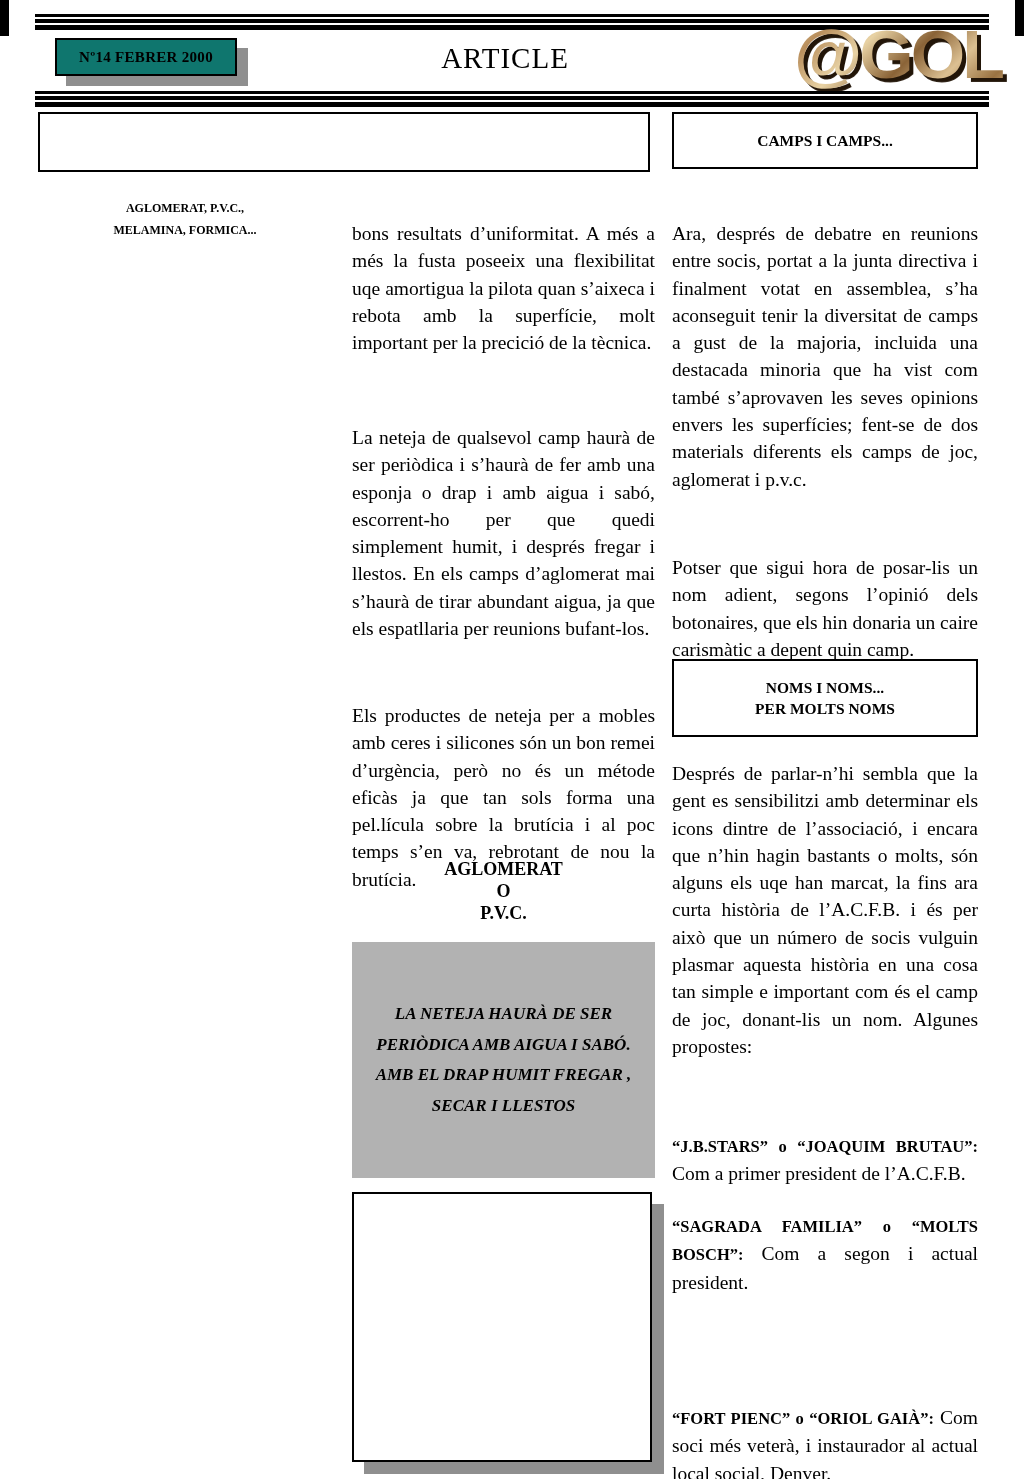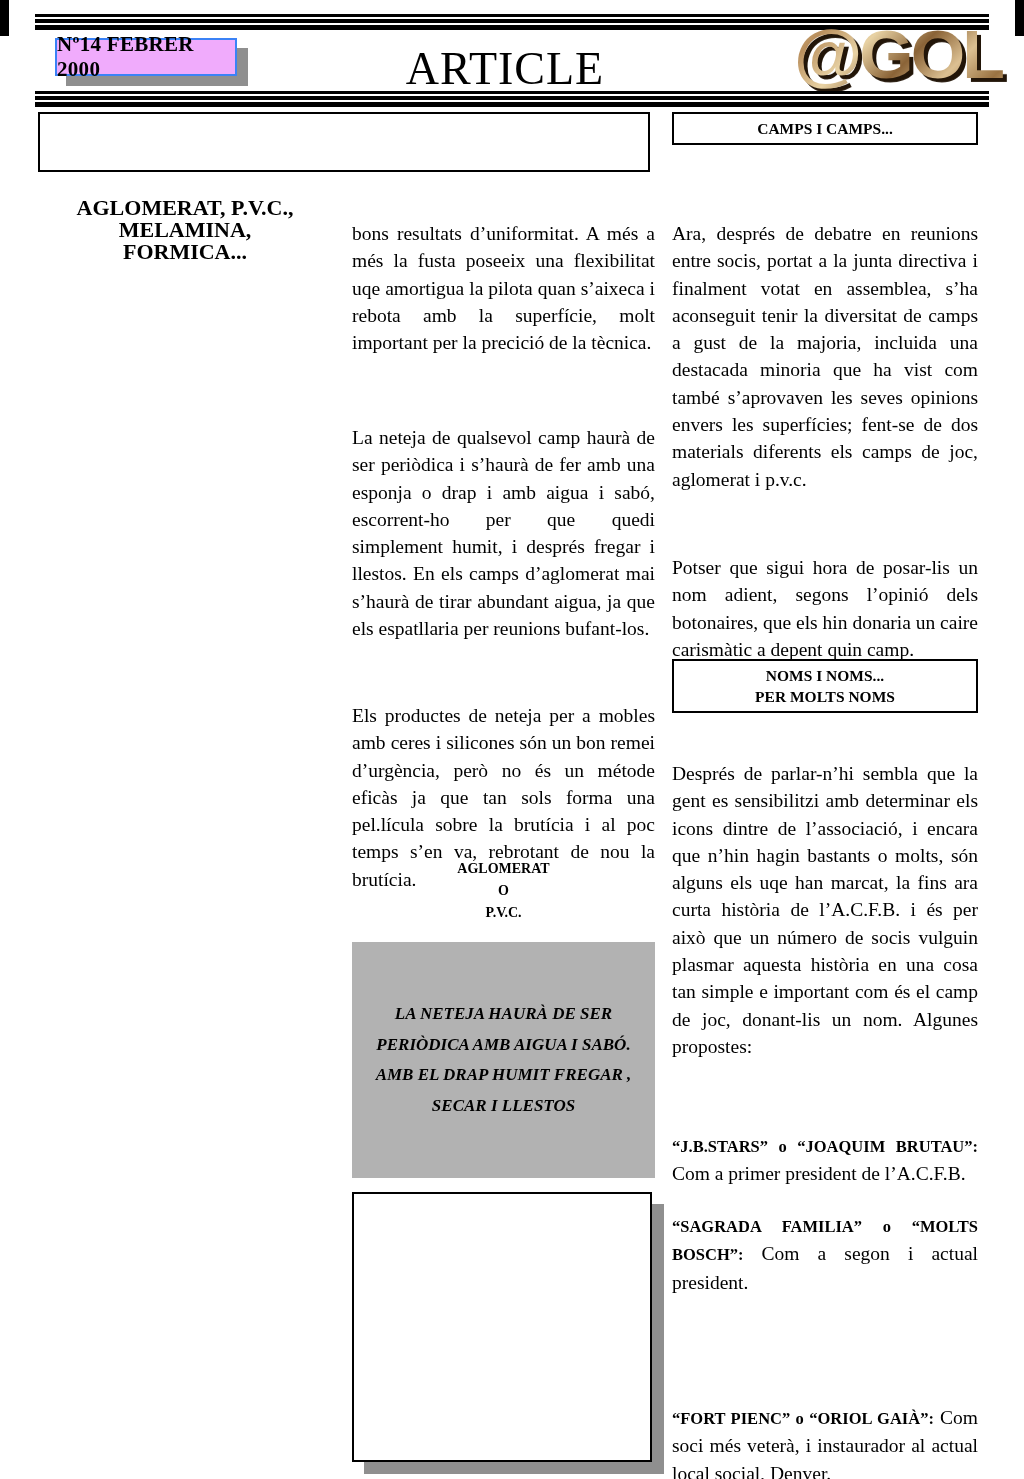--- a/index.html
+++ b/index.html
@@ -17,10 +17,10 @@
   .rule .l2{height:4px;background:#000;margin-bottom:2px;}
   .rule .l3{height:5px;background:#000;}
 
-  .issue-box{position:absolute;left:55px;top:38px;width:178px;height:34px;background:#f0abfc;
-             border:2px solid #3b82f6;box-shadow:11px 10px 0 #8f8f8f;
+  .issue-box{position:absolute;left:55px;top:38px;width:178px;height:34px;background:#0f766e;
+             border:2px solid #000000;box-shadow:11px 10px 0 #8f8f8f;
              display:flex;align-items:center;justify-content:center;
-             font-weight:bold;font-size:21px;letter-spacing:.3px;}
+             font-weight:bold;font-size:15px;letter-spacing:.3px;}
 
   .page-title{position:absolute;left:355px;top:42px;width:300px;text-align:center;
               font-size:46px;letter-spacing:1px;font-weight:normal;}

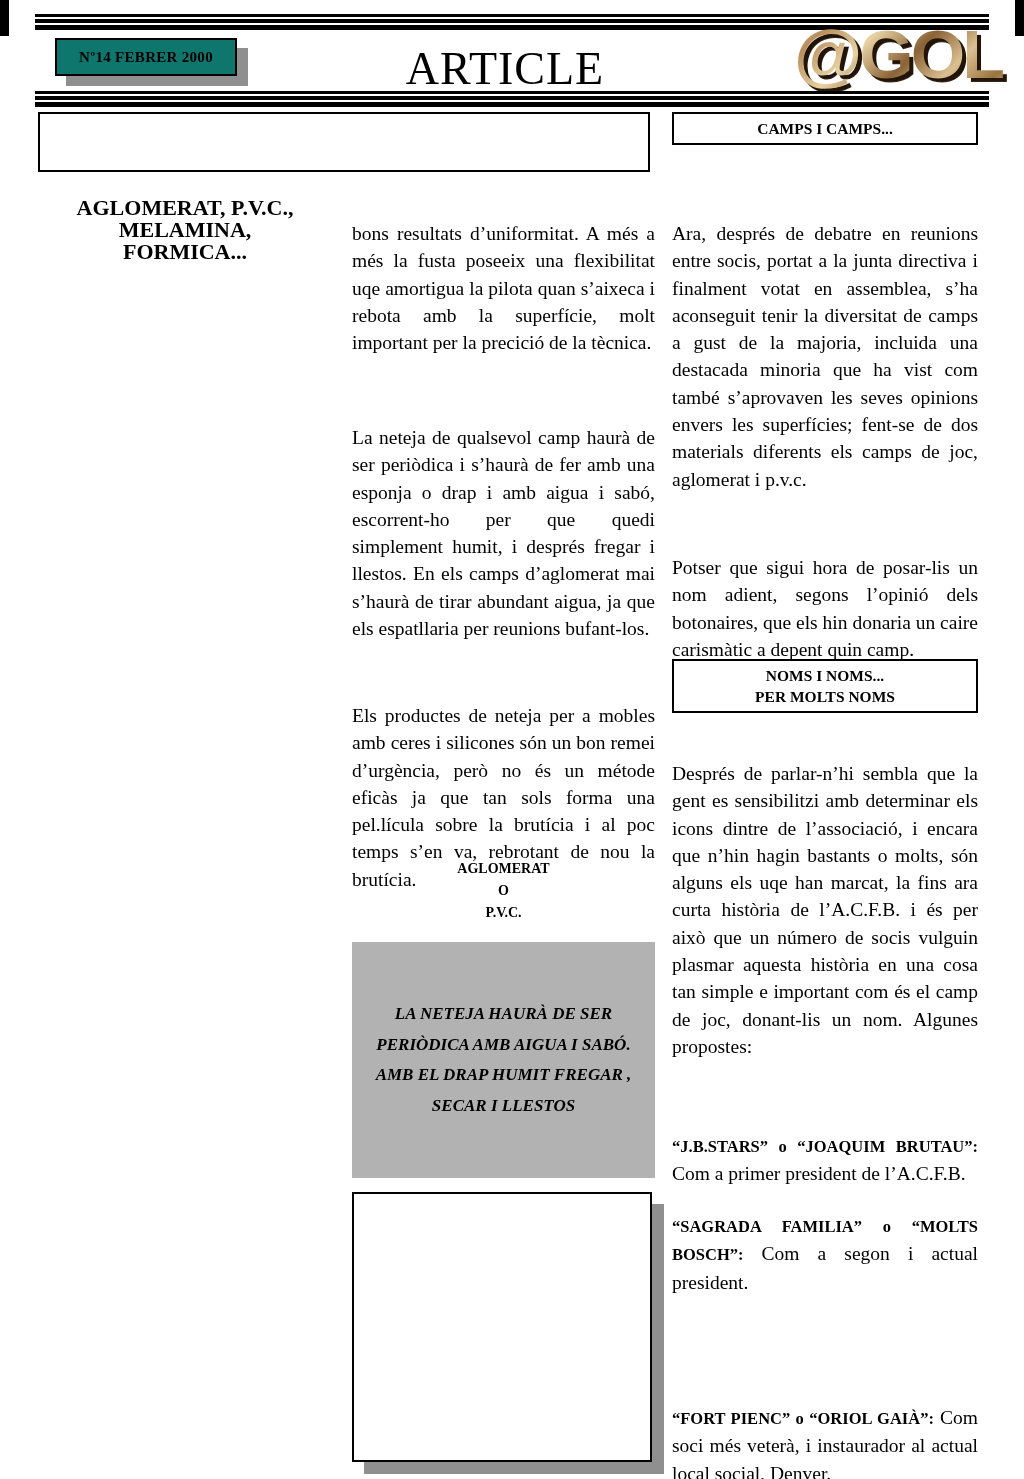--- a/index.html
+++ b/index.html
@@ -23,7 +23,7 @@
              font-weight:bold;font-size:15px;letter-spacing:.3px;}
 
   .page-title{position:absolute;left:355px;top:42px;width:300px;text-align:center;
-              font-size:46px;letter-spacing:1px;font-weight:normal;}
+              font-size:29px;letter-spacing:1px;font-weight:normal;}
 
   .logo{position:absolute;left:778px;top:18px;width:240px;text-align:center;white-space:nowrap;
         font-family:"Liberation Sans","DejaVu Sans",sans-serif;font-weight:bold;

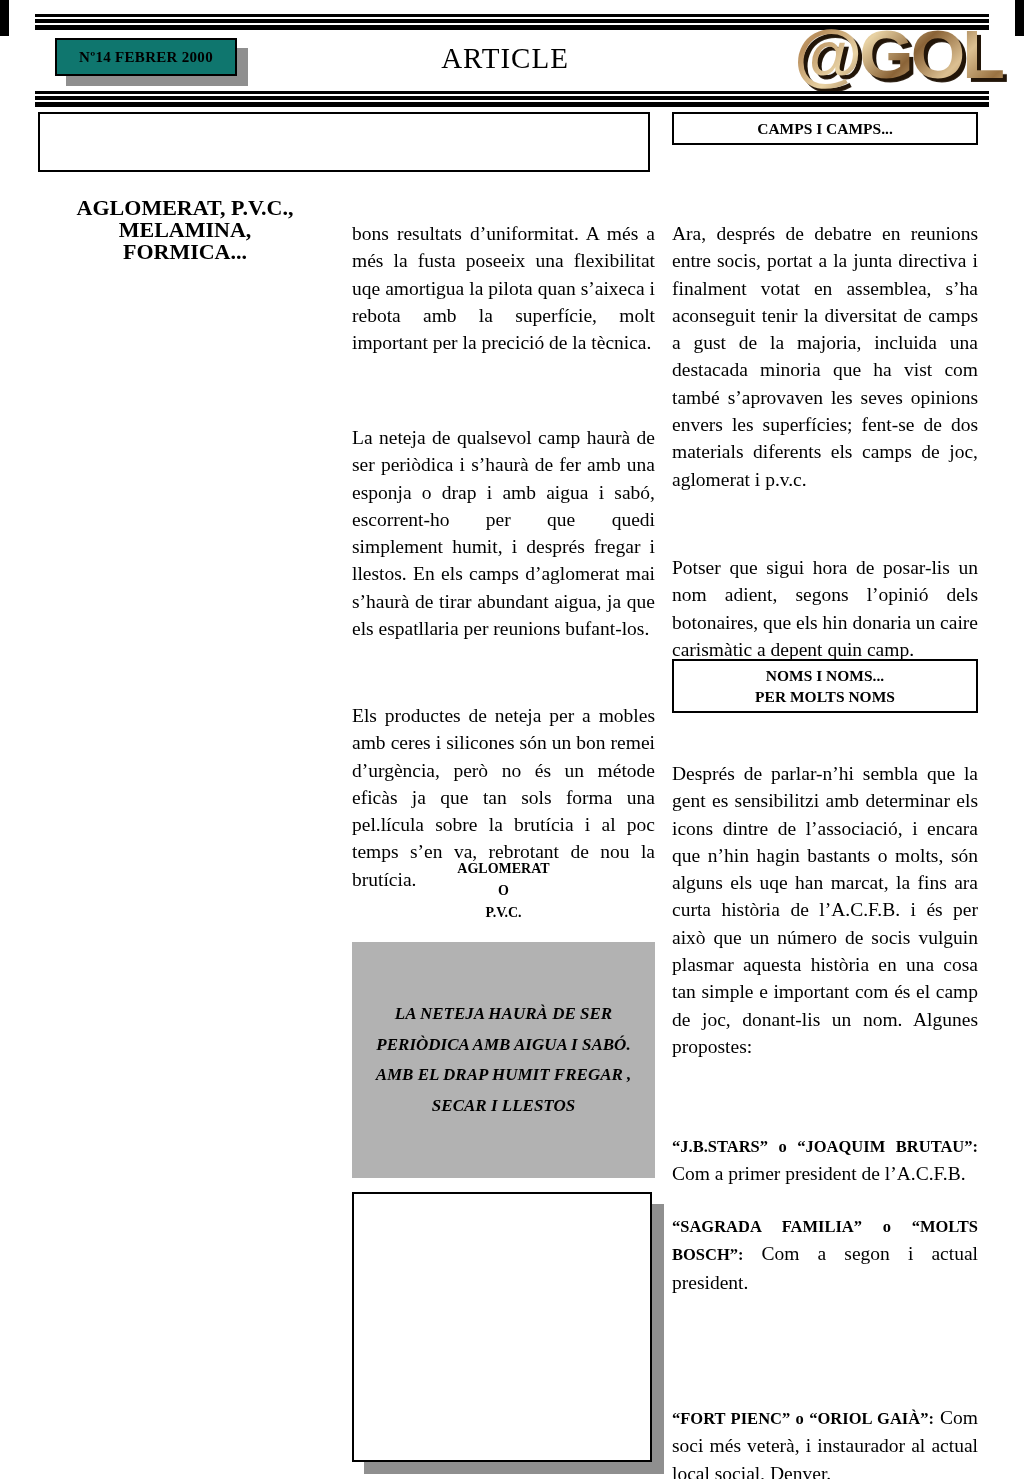--- a/index.html
+++ b/index.html
@@ -36,7 +36,7 @@
                  border:2px solid #000;background:#fff;}
 
   .boxed-header{position:absolute;left:672px;width:302px;border:2px solid #000;background:#fff;
-                text-align:center;font-weight:bold;font-size:15.5px;line-height:21px;padding:4px 0;}
+                text-align:center;font-weight:bold;font-size:15.5px;line-height:21px;padding:16px 0;}
   .camps-box{top:112px;}
   .noms-box{top:659px;}
 

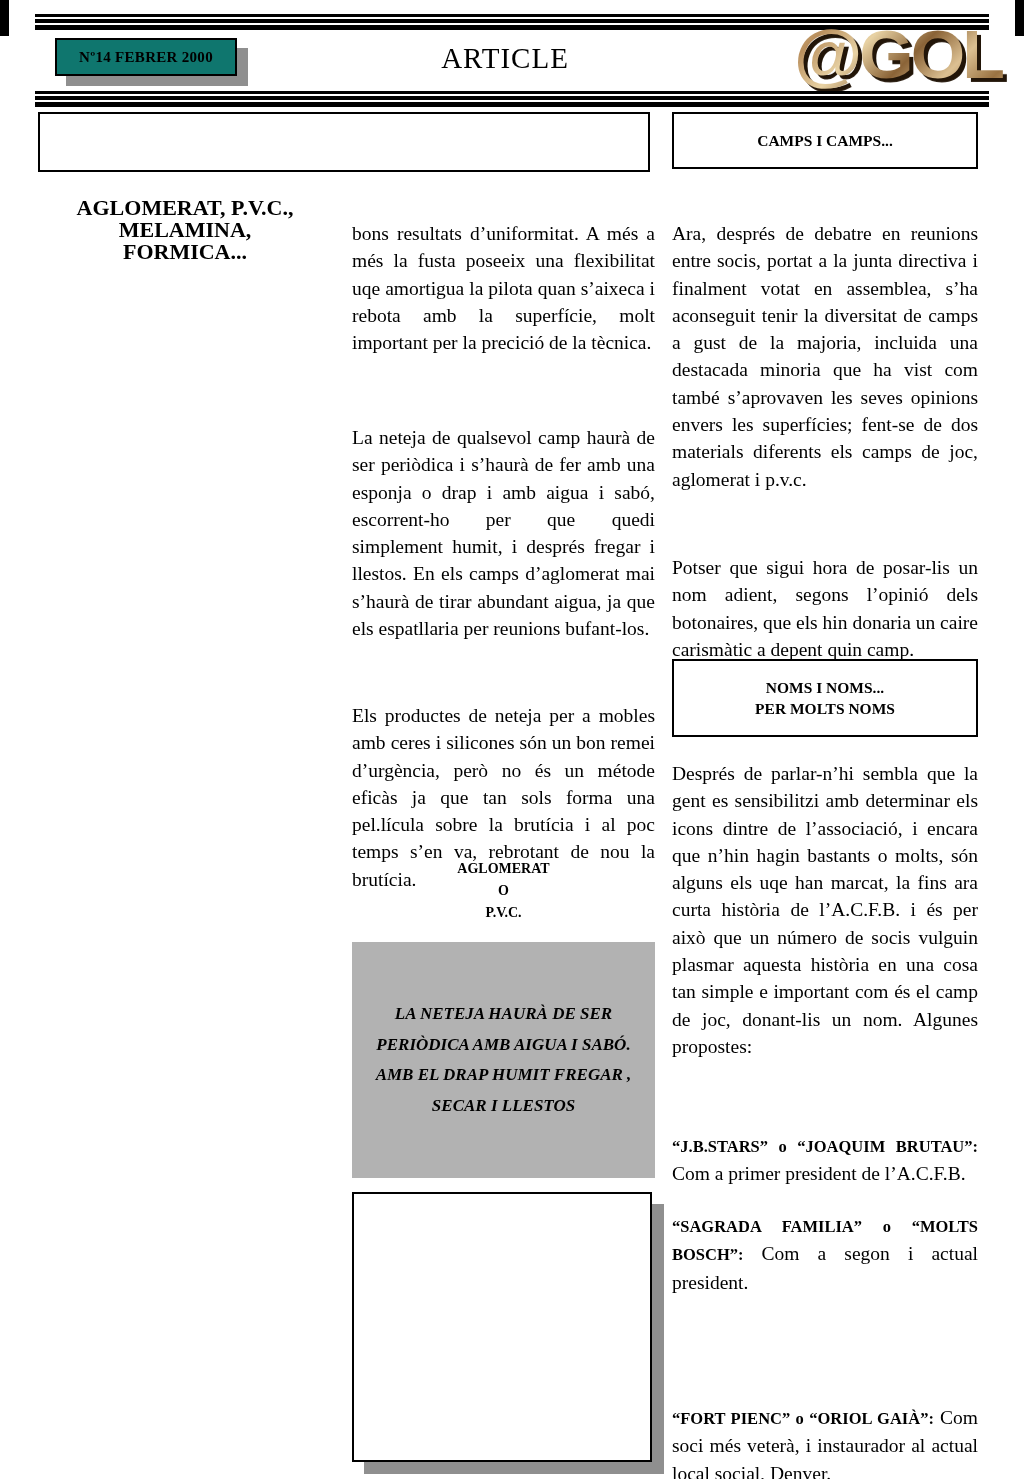--- a/index.html
+++ b/index.html
@@ -41,7 +41,7 @@
   .noms-box{top:659px;}
 
   .left-col-heading{position:absolute;left:55px;top:197px;width:260px;text-align:center;
-                    font-weight:bold;font-size:22px;line-height:22px;}
+                    font-weight:bold;font-size:12px;line-height:22px;}
 
   .body-par{position:absolute;width:303px;text-align:justify;
             font-size:19.5px;line-height:27.3px;margin-top:42px;}

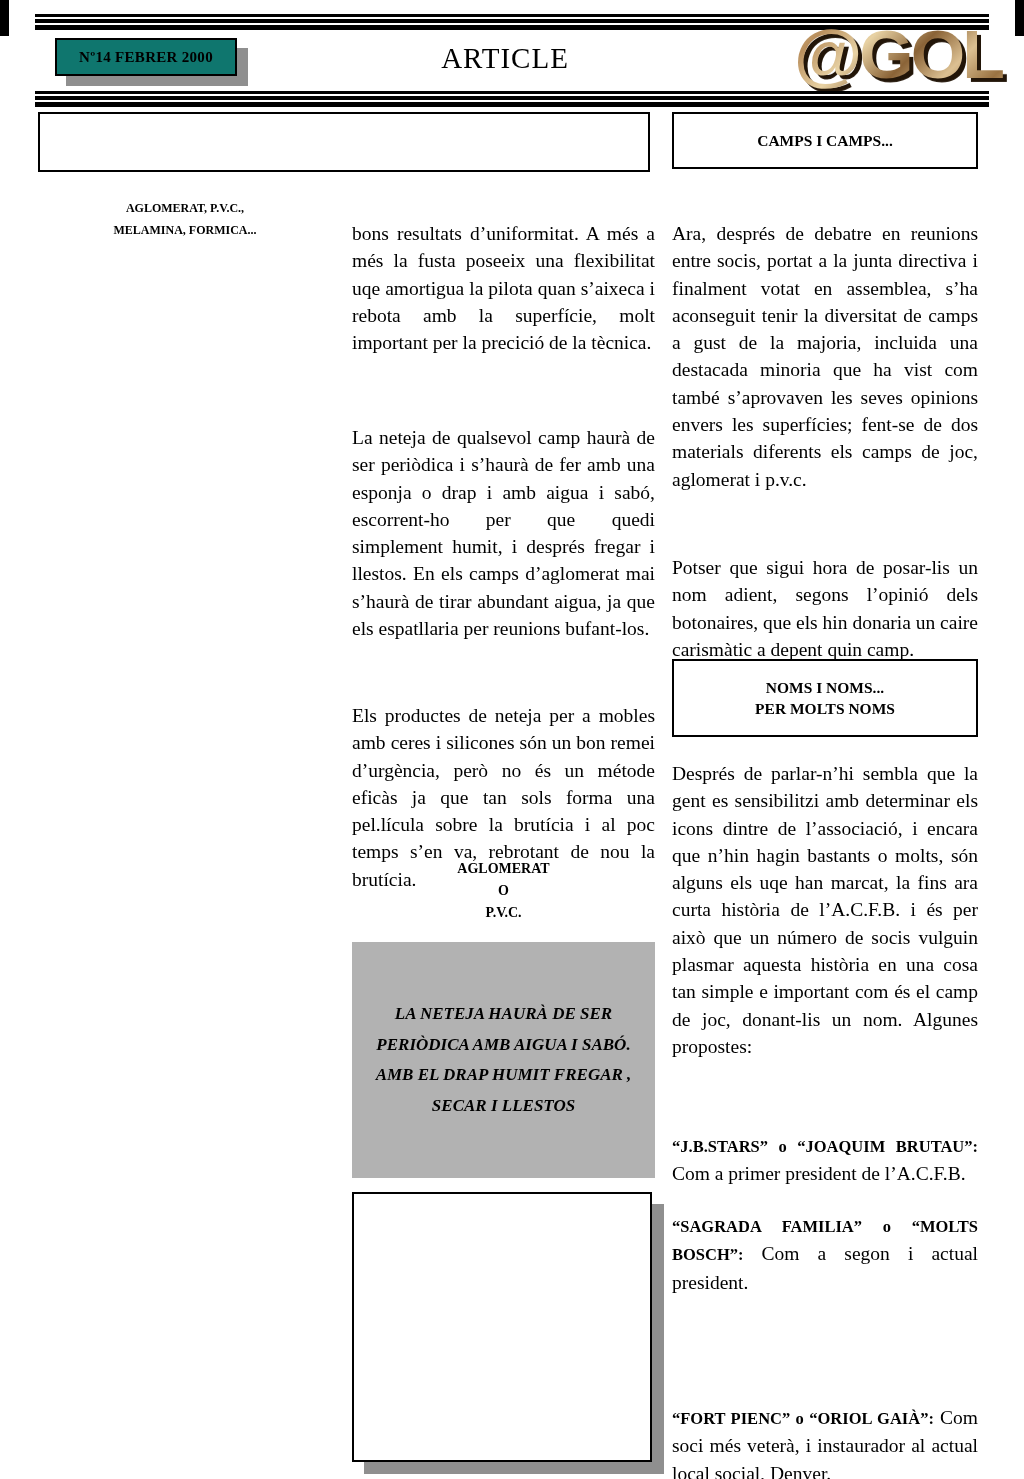--- a/index.html
+++ b/index.html
@@ -49,7 +49,7 @@
   .right{left:672px;width:306px;}
 
   .mid-subheading{position:absolute;left:352px;top:858px;width:303px;text-align:center;
-                  font-weight:bold;font-size:14px;line-height:22px;}
+                  font-weight:bold;font-size:18px;line-height:22px;}
 
   .gray-box{position:absolute;left:352px;top:942px;width:303px;height:236px;background:#b2b2b2;
             display:flex;flex-direction:column;justify-content:center;align-items:center;

